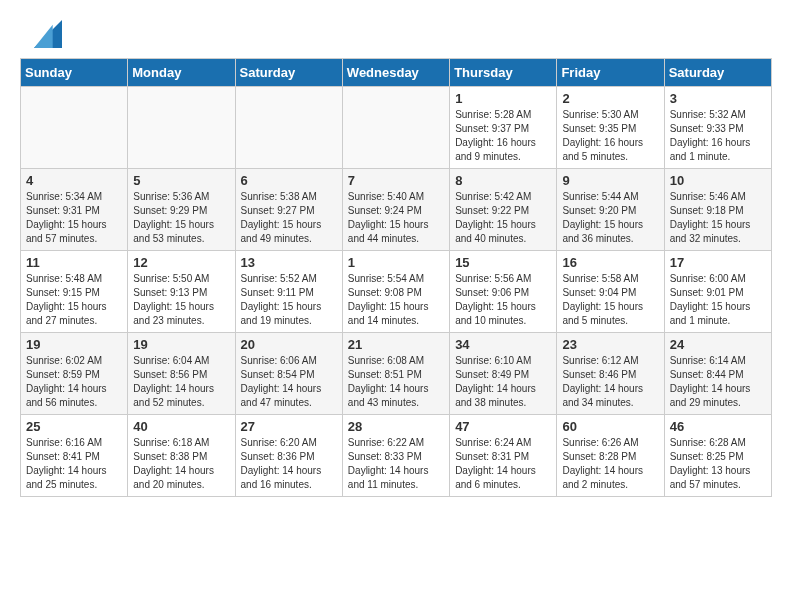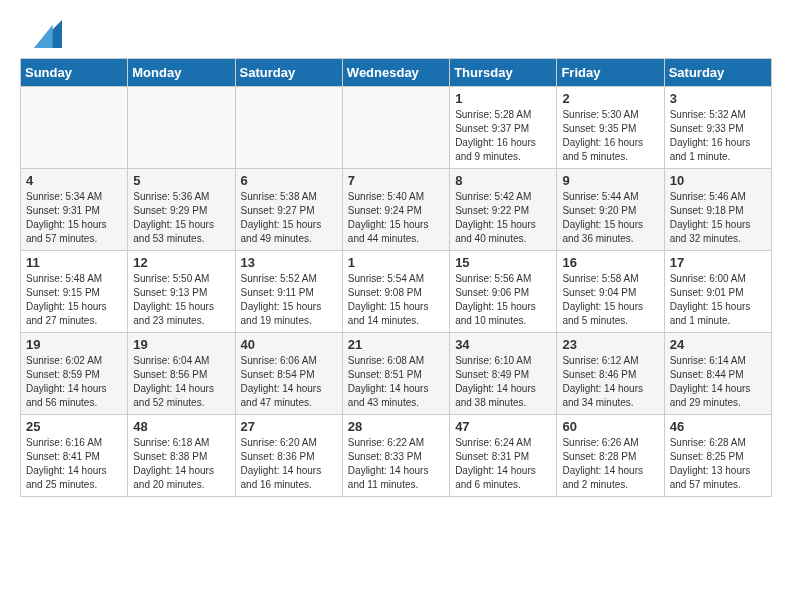--- a/index.html
+++ b/index.html
@@ -209,7 +209,7 @@
           <div class="day-info">Sunrise: 6:04 AM<br>Sunset: 8:56 PM<br>Daylight: 14 hours<br>and 52 minutes.</div>
         </td>
         <td>
-          <div class="day-number">40</div>
+          <div class="day-number">20</div>
           <div class="day-info">Sunrise: 6:06 AM<br>Sunset: 8:54 PM<br>Daylight: 14 hours<br>and 47 minutes.</div>
         </td>
         <td>

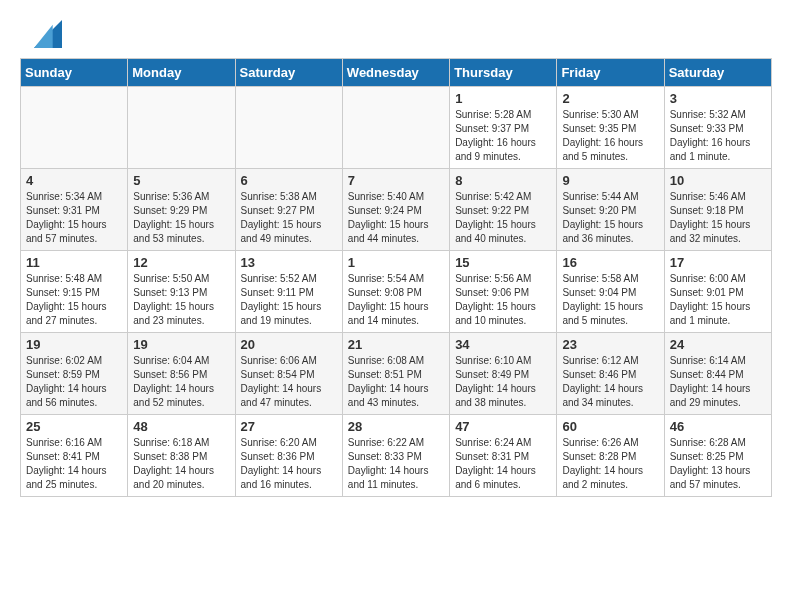--- a/index.html
+++ b/index.html
@@ -235,7 +235,7 @@
           <div class="day-info">Sunrise: 6:16 AM<br>Sunset: 8:41 PM<br>Daylight: 14 hours<br>and 25 minutes.</div>
         </td>
         <td>
-          <div class="day-number">48</div>
+          <div class="day-number">40</div>
           <div class="day-info">Sunrise: 6:18 AM<br>Sunset: 8:38 PM<br>Daylight: 14 hours<br>and 20 minutes.</div>
         </td>
         <td>

